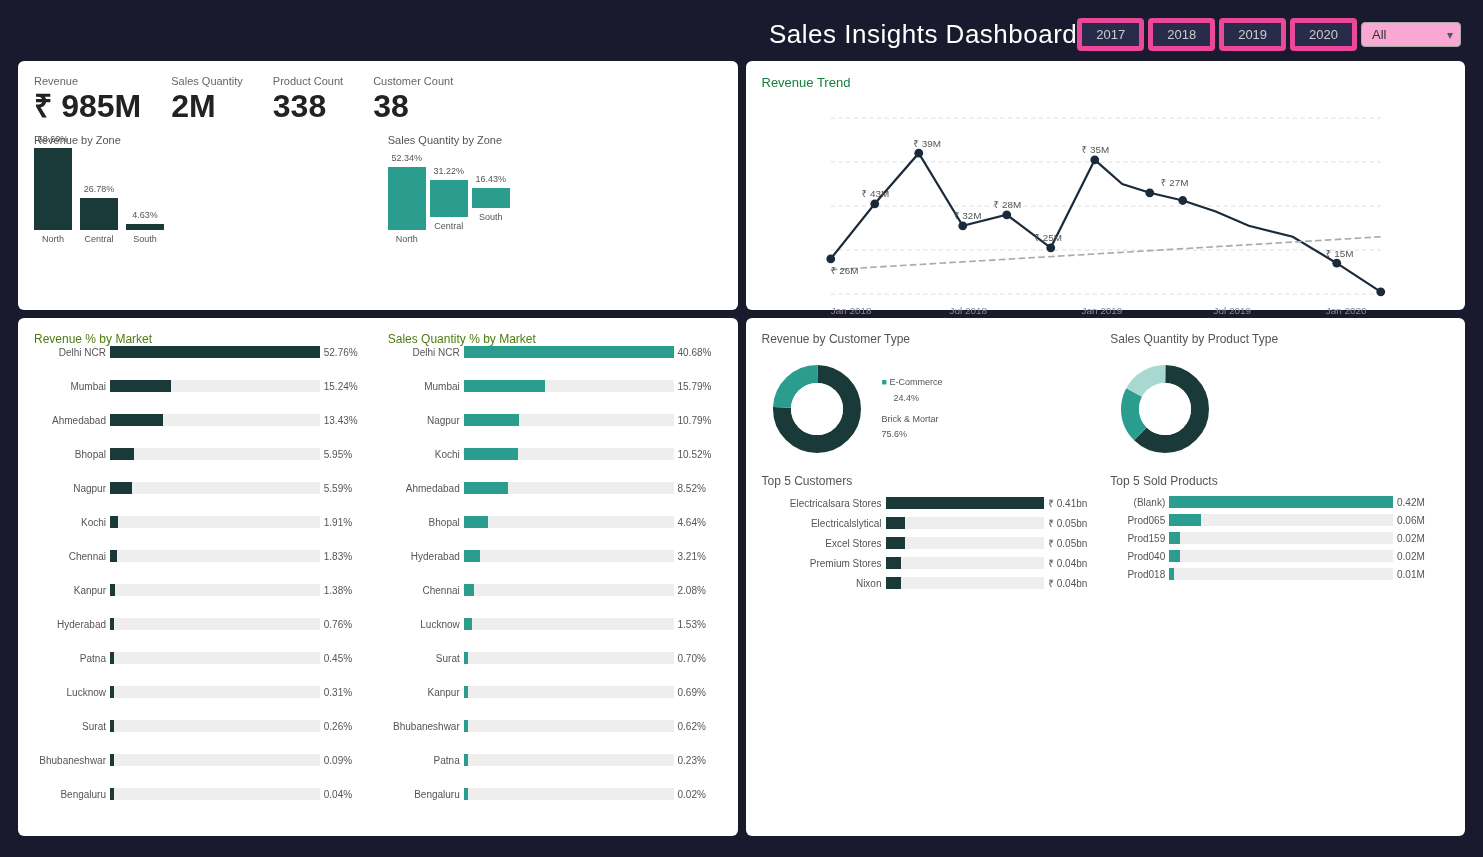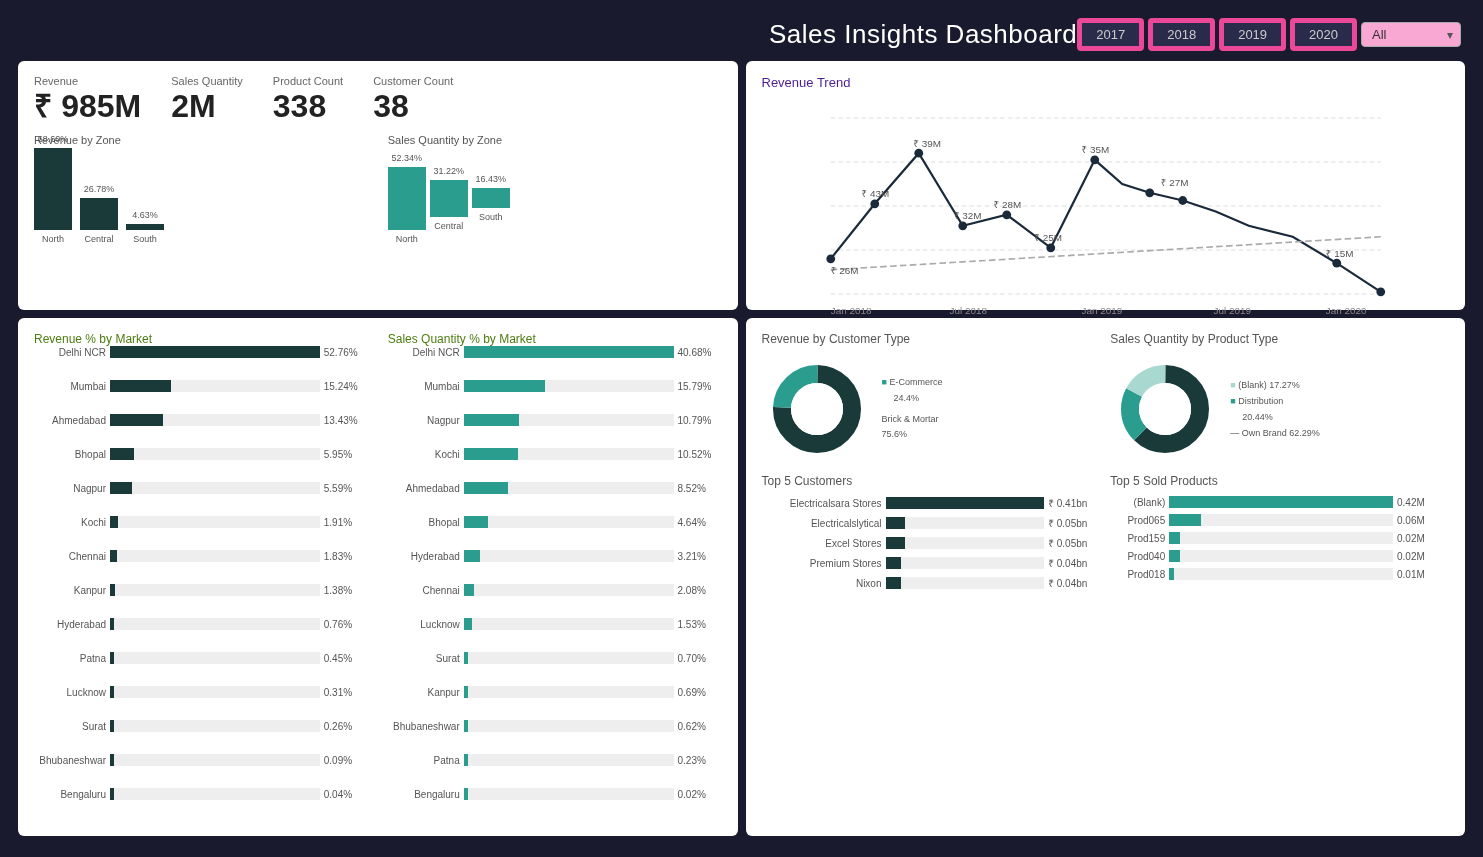--- a/index.html
+++ b/index.html
@@ -131,7 +131,7 @@
     
     .trend-title {
       font-size: 13px;
-      color: #4c1d95;
+      color: #15803d;
       margin-bottom: 6px;
       font-weight: 500;
     }

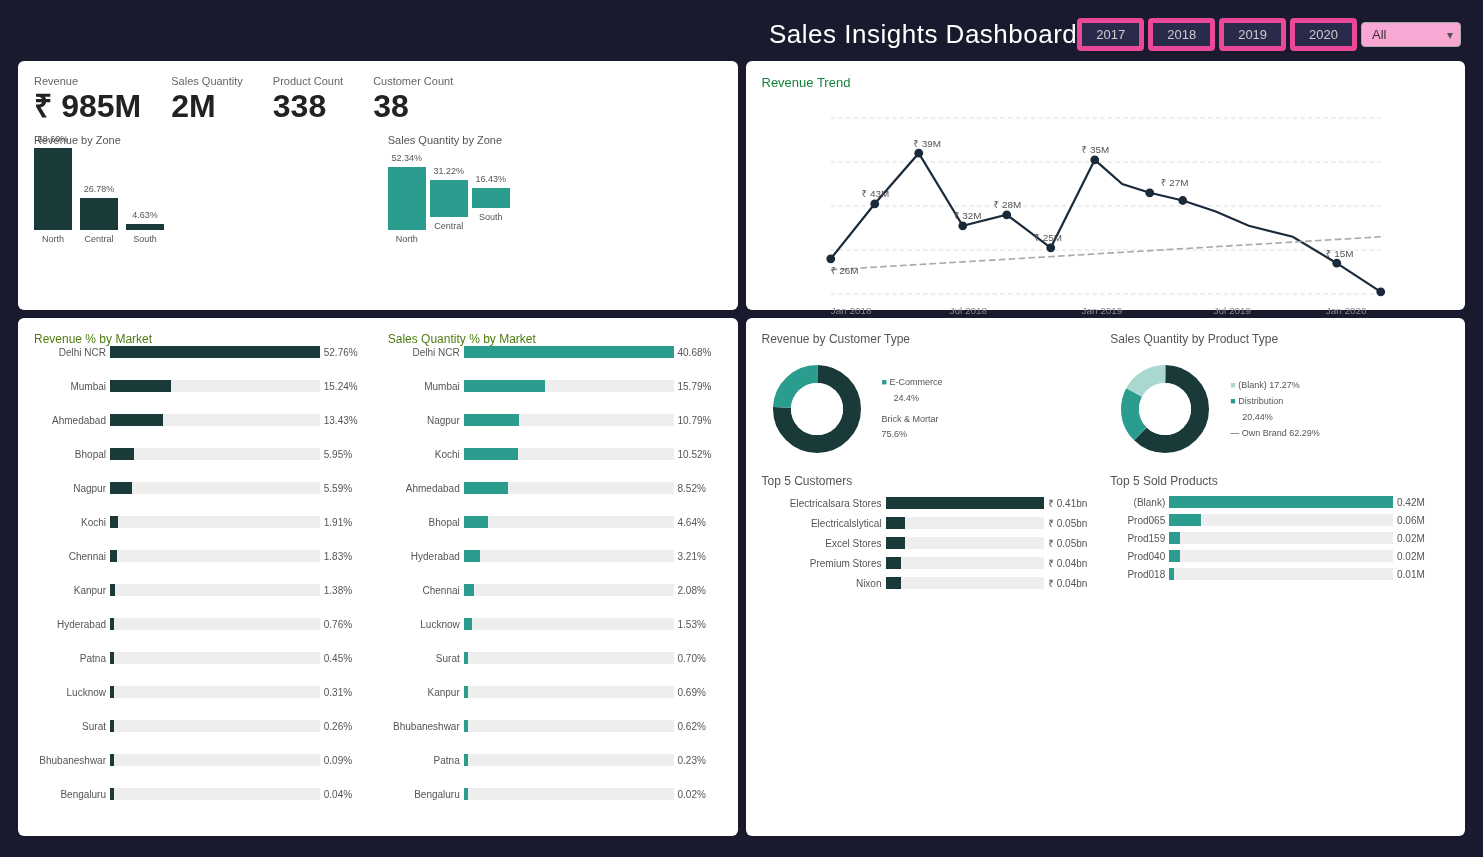--- a/index.html
+++ b/index.html
@@ -621,11 +621,6 @@
               <circle cx="55" cy="55" r="35" fill="none" stroke="#a8d8d0" stroke-width="18" stroke-dasharray="38 181.9" stroke-dashoffset="-127"></circle>
               <circle cx="55" cy="55" r="26" fill="white"></circle>
             </svg>
-            <div class="donut-legend" style="font-size:9px;line-height:1.8;">
-              <div><span style="color:#a8d8d0;">■</span> (Blank) 17.27%</div>
-              <div><span style="color:#2a9d8f;">■</span> Distribution<br><span style="padding-left:12px;">20.44%</span></div>
-              <div>— Own Brand 62.29%</div>
-            </div>
           </div>
         </div>
 

